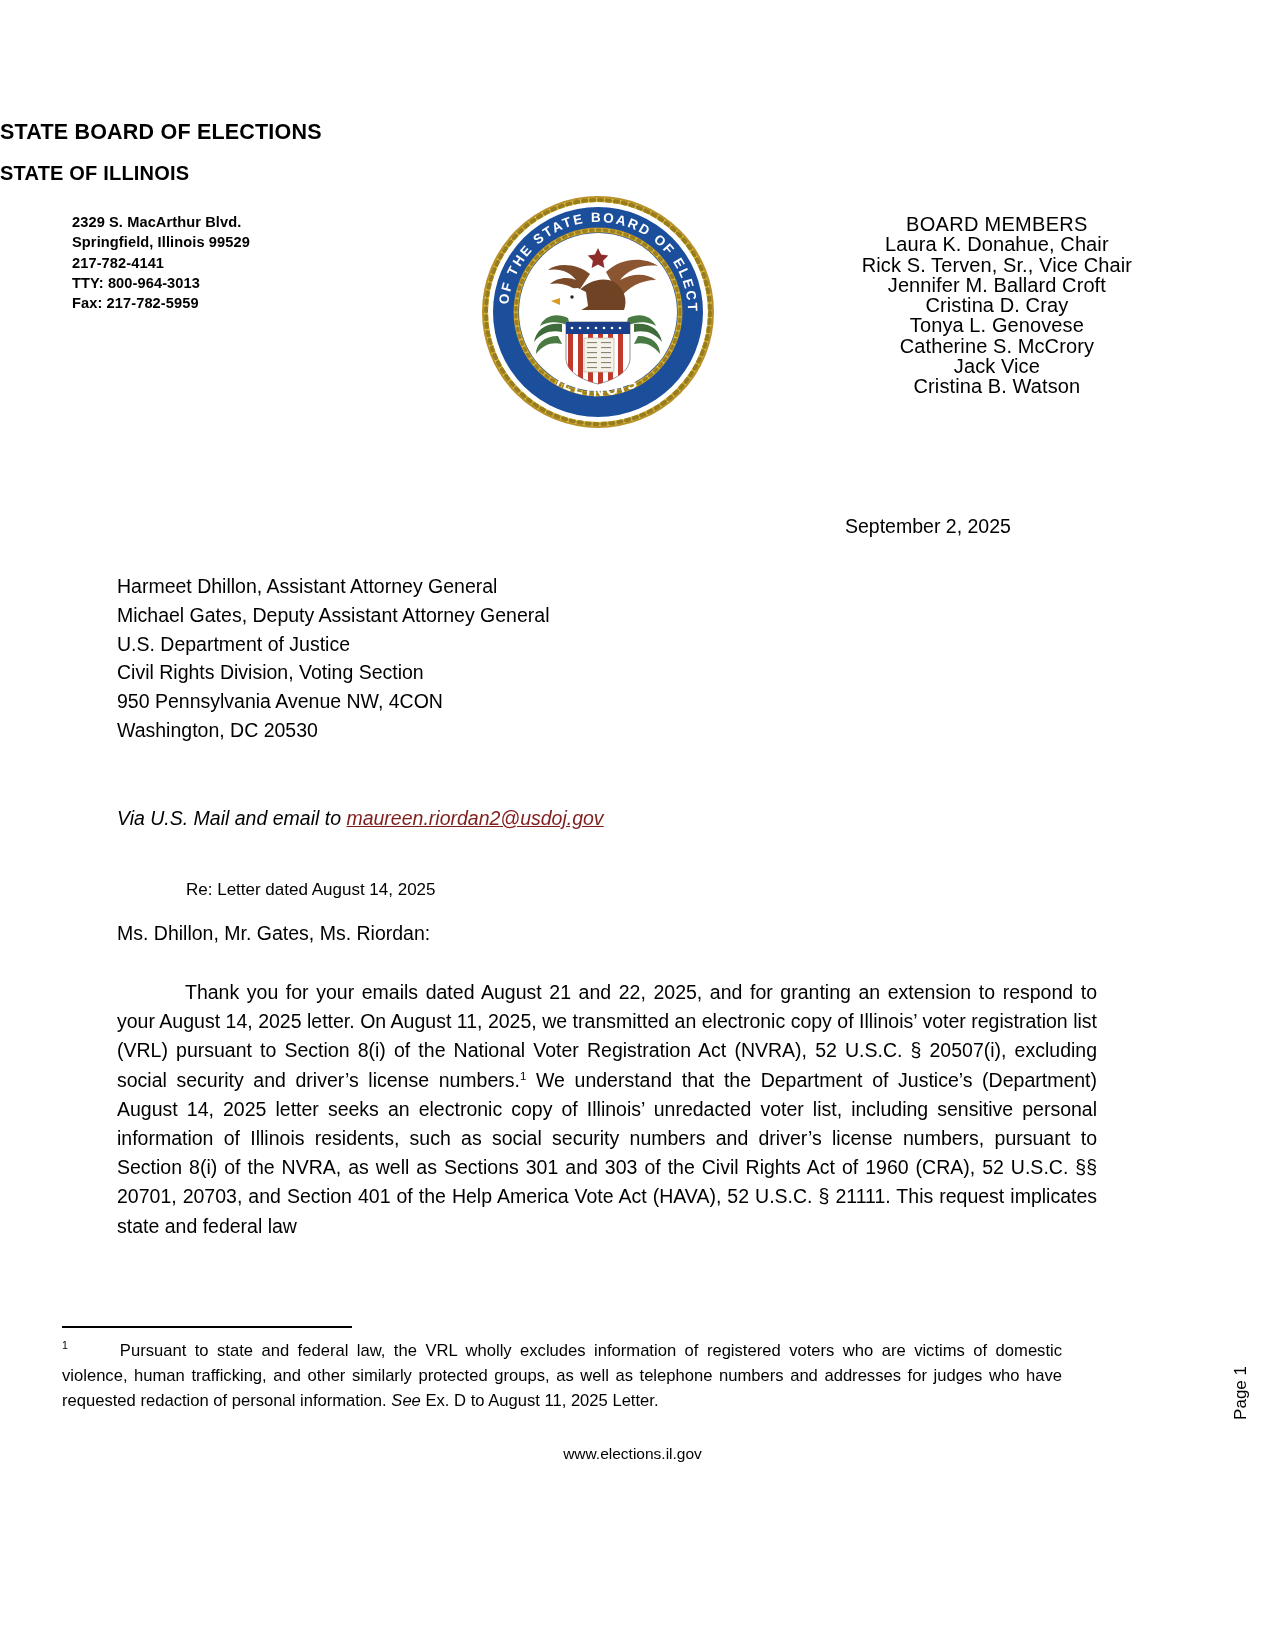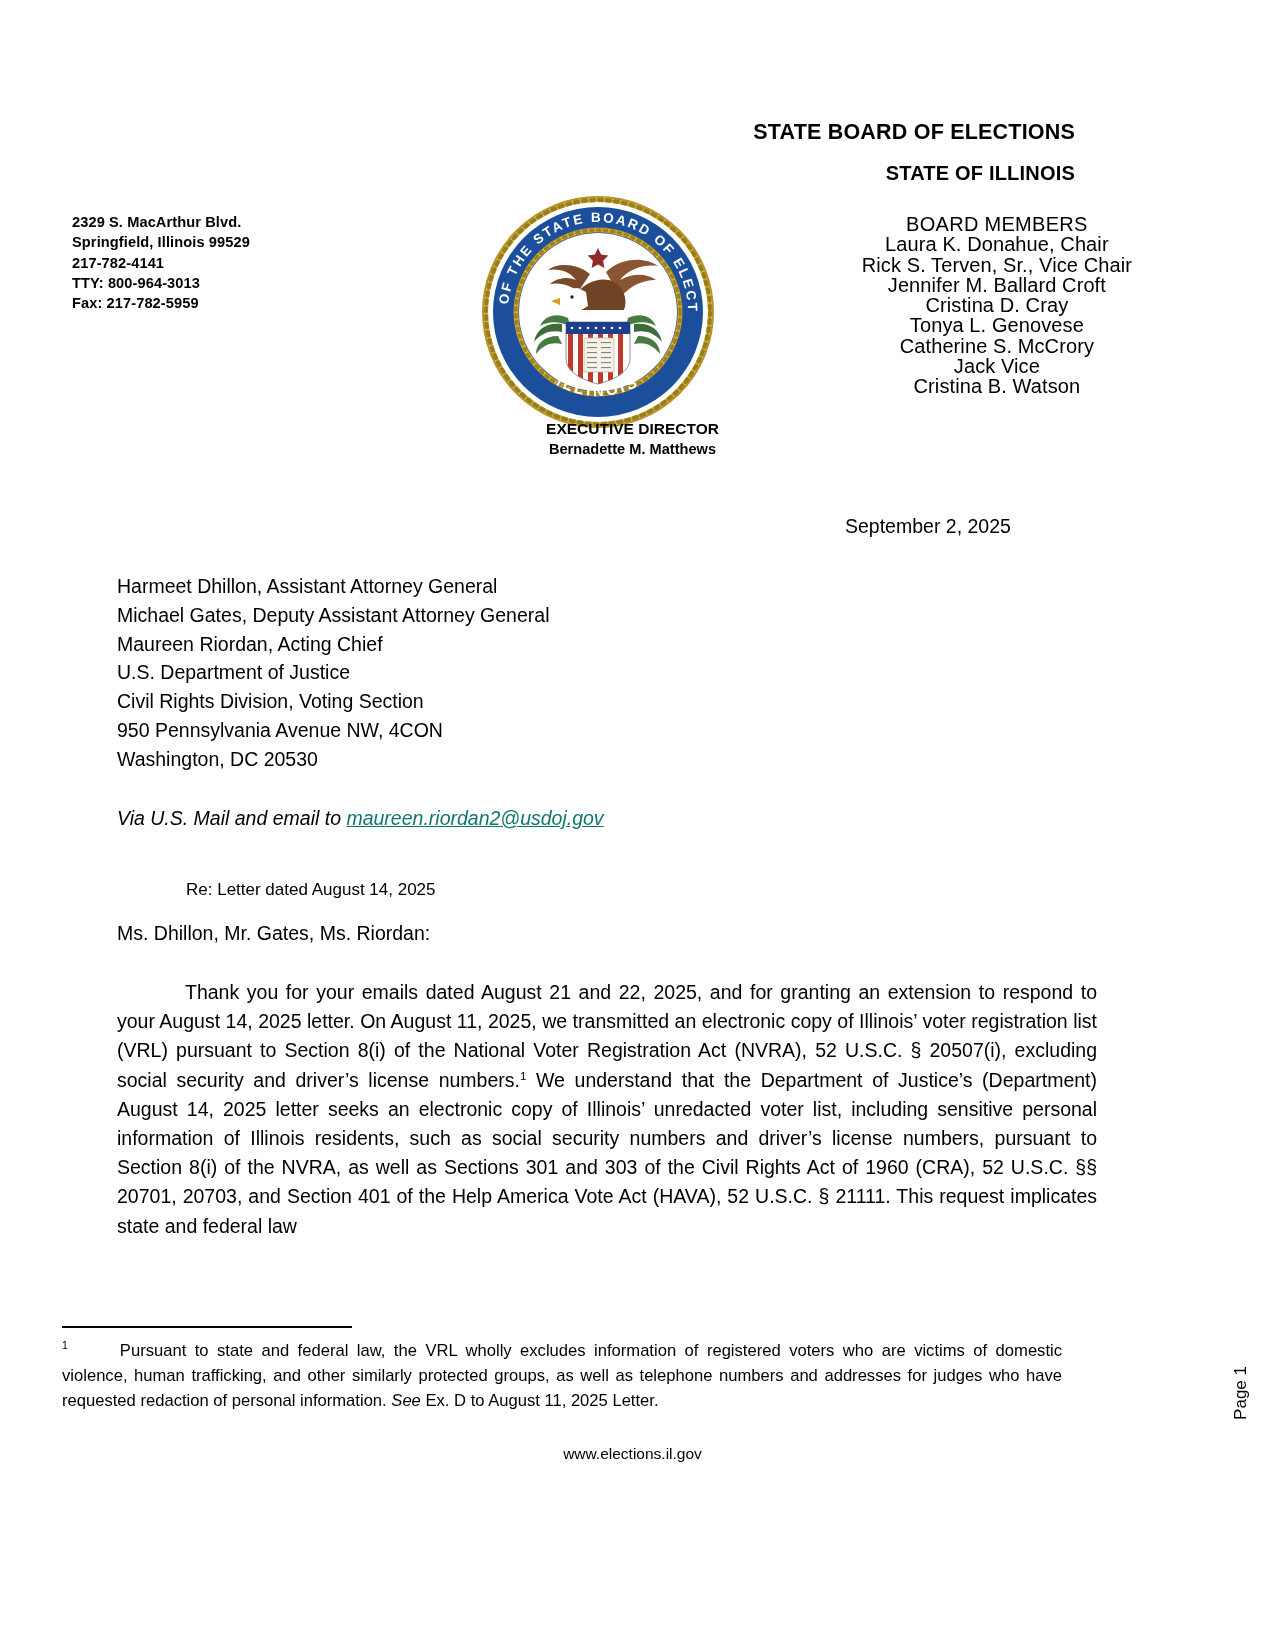--- a/index.html
+++ b/index.html
@@ -27,7 +27,7 @@
     top: 122px;
     left: 0;
     width: 1075px;
-    text-align: right;
+    text-align: left;
   }
   .org-title {
     font-weight: bold;

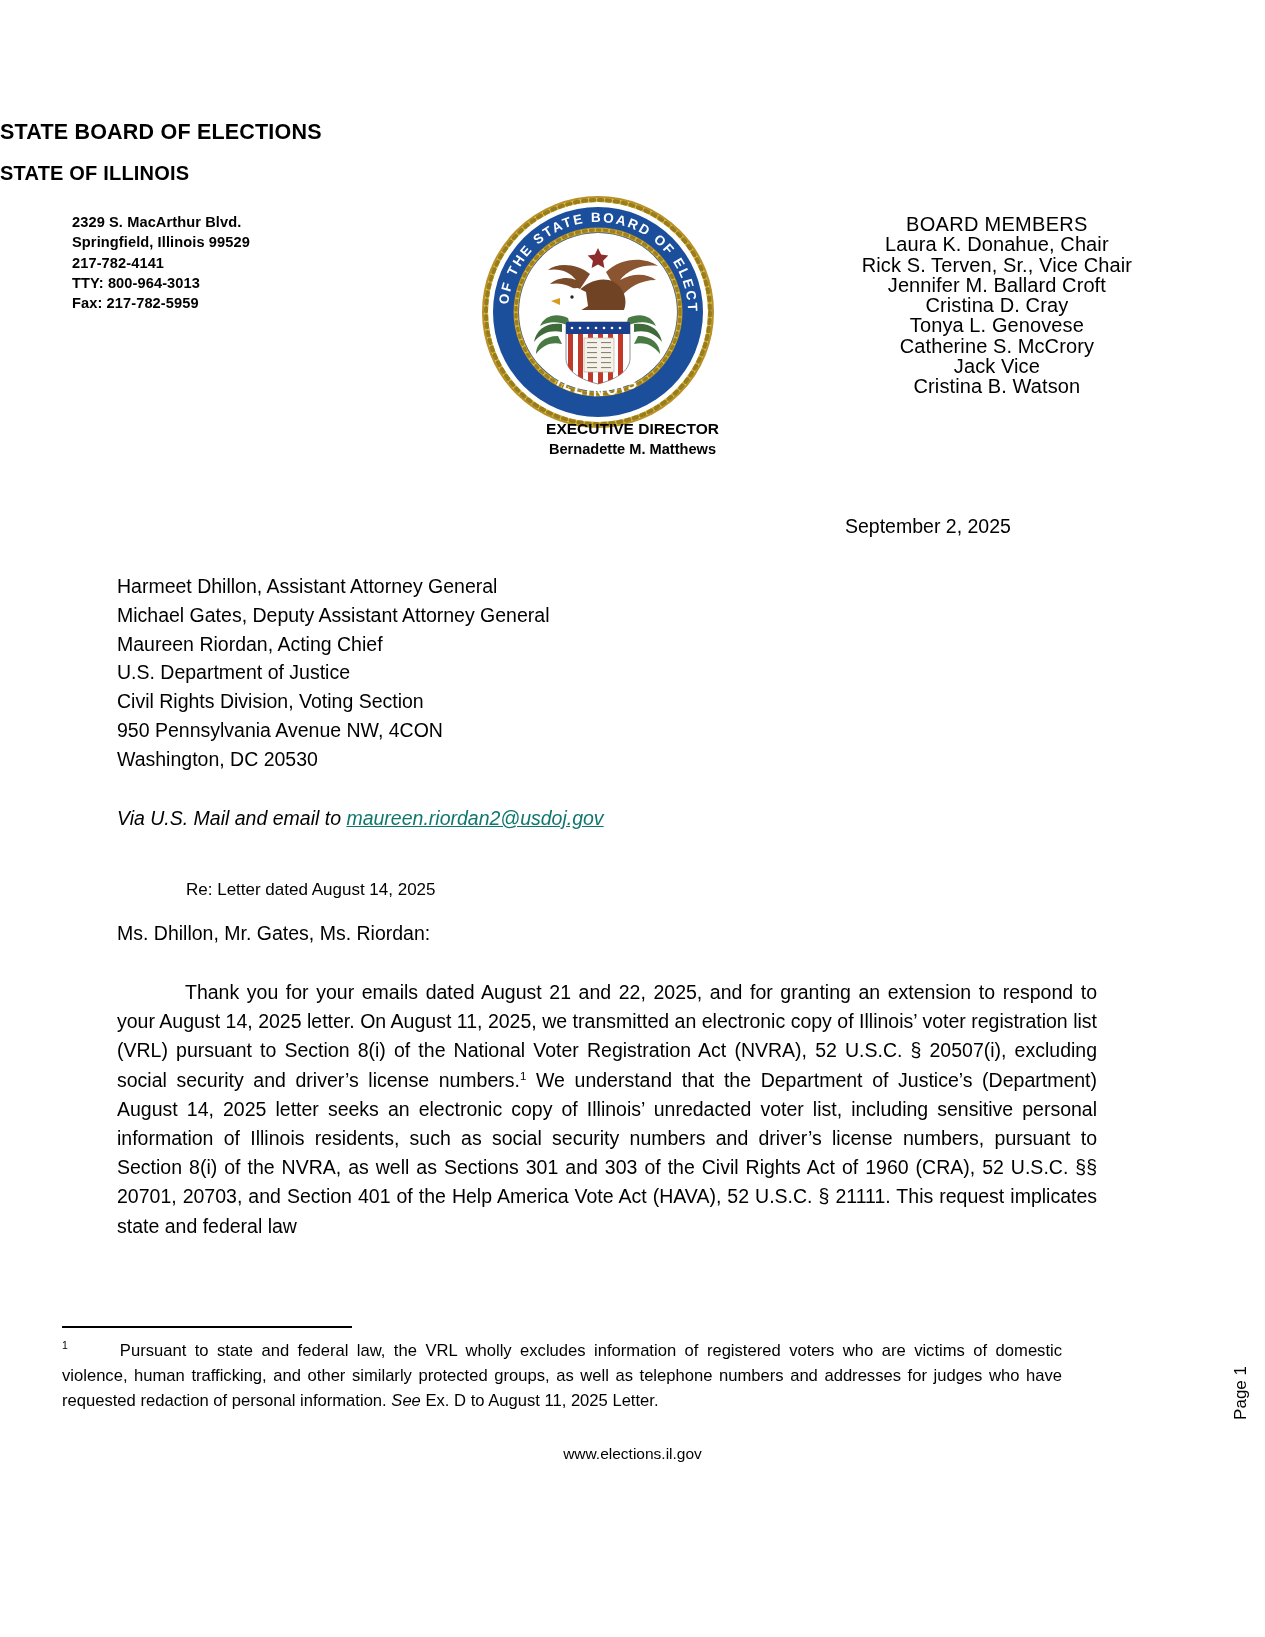--- a/index.html
+++ b/index.html
@@ -317,10 +317,6 @@
     </svg>
   </div>
 
-  <div class="exec-block">
-    <div>EXECUTIVE DIRECTOR</div>
-    <div class="exec-name">Bernadette M. Matthews</div>
-  </div>
 
   <div class="letter-date">September 2, 2025</div>
 

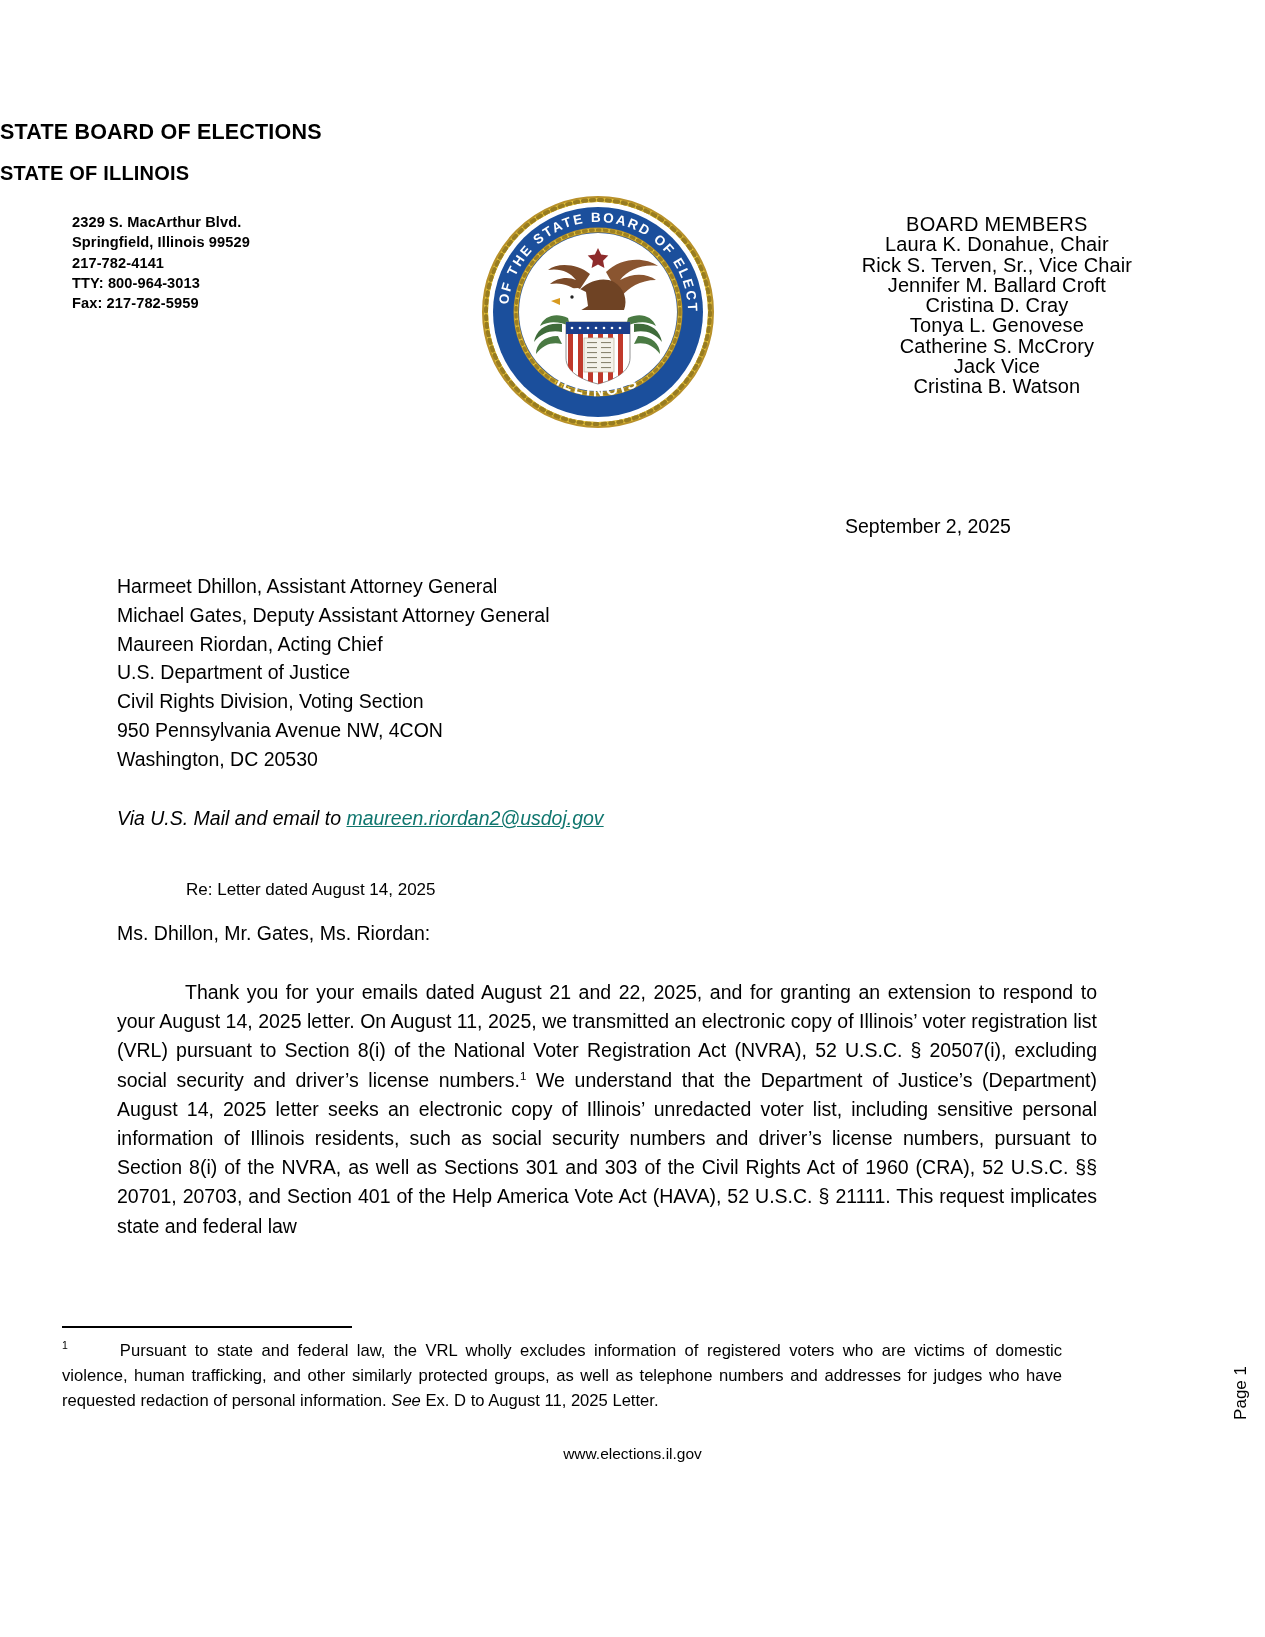--- a/index.html
+++ b/index.html
@@ -323,7 +323,6 @@
   <div class="recipient">
     <div>Harmeet Dhillon, Assistant Attorney General</div>
     <div>Michael Gates, Deputy Assistant Attorney General</div>
-    <div>Maureen Riordan, Acting Chief</div>
     <div>U.S. Department of Justice</div>
     <div>Civil Rights Division, Voting Section</div>
     <div>950 Pennsylvania Avenue NW, 4CON</div>

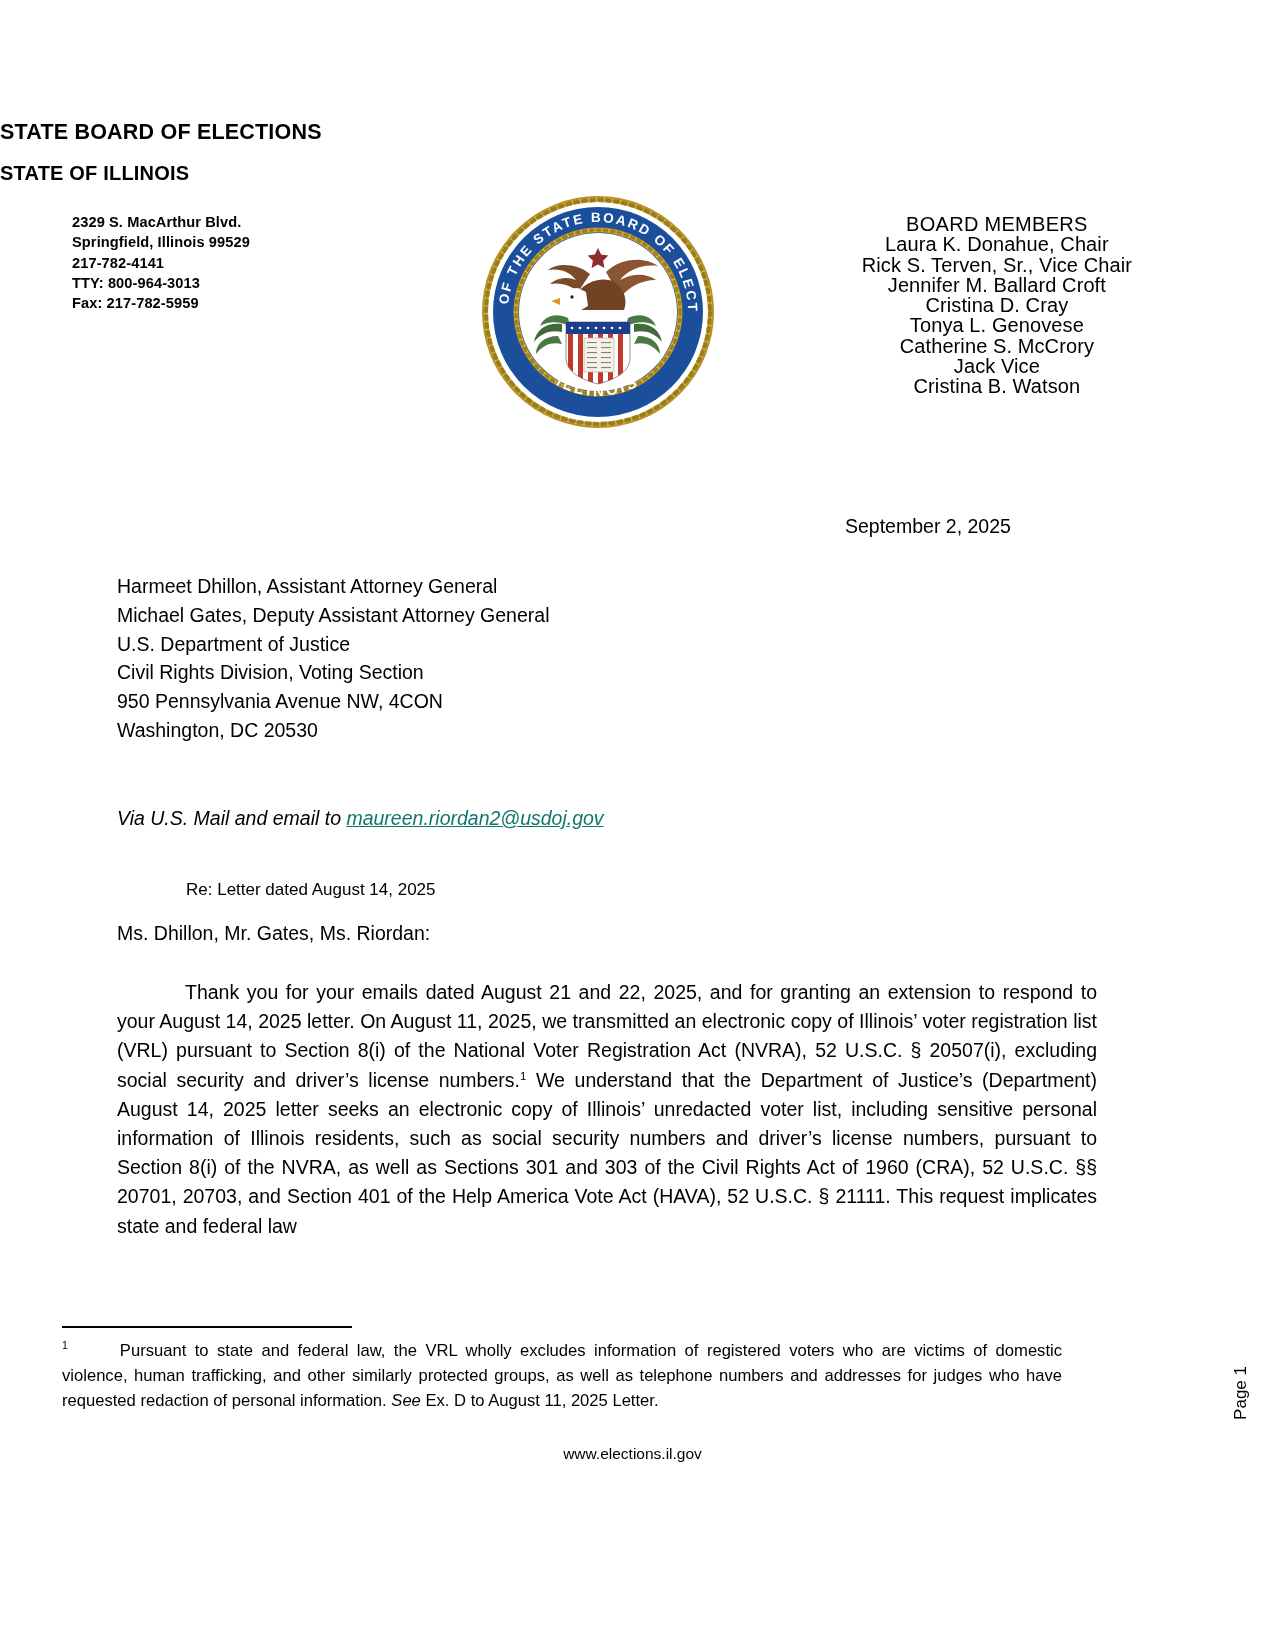--- a/index.html
+++ b/index.html
@@ -116,7 +116,7 @@
     white-space: nowrap;
   }
   .via-line a {
-    color: #0f766e;
+    color: #7f1d1d;
     font-style: italic;
   }
   .re-line {

